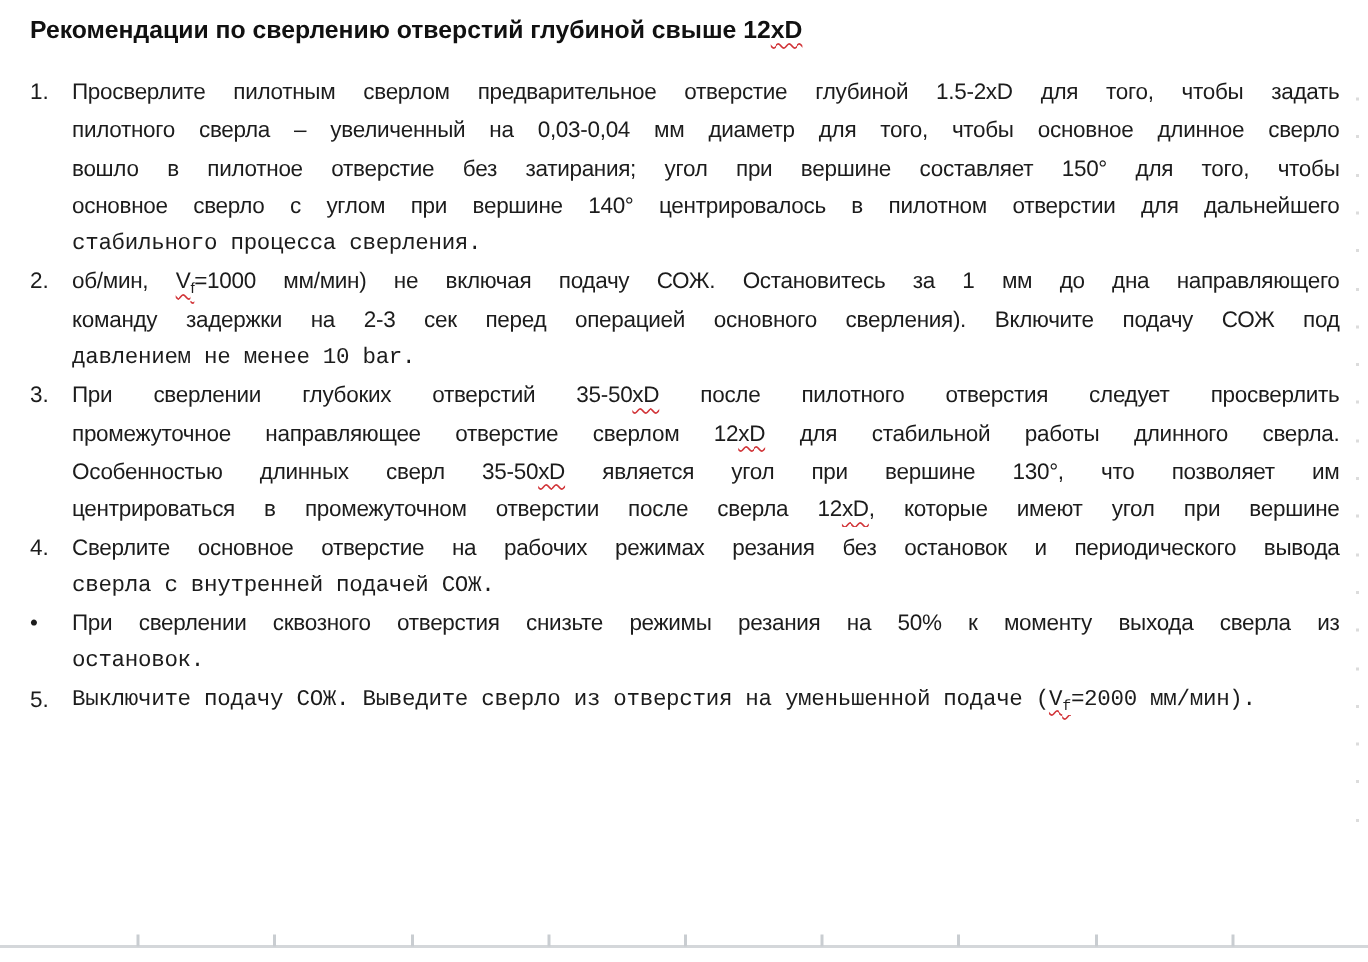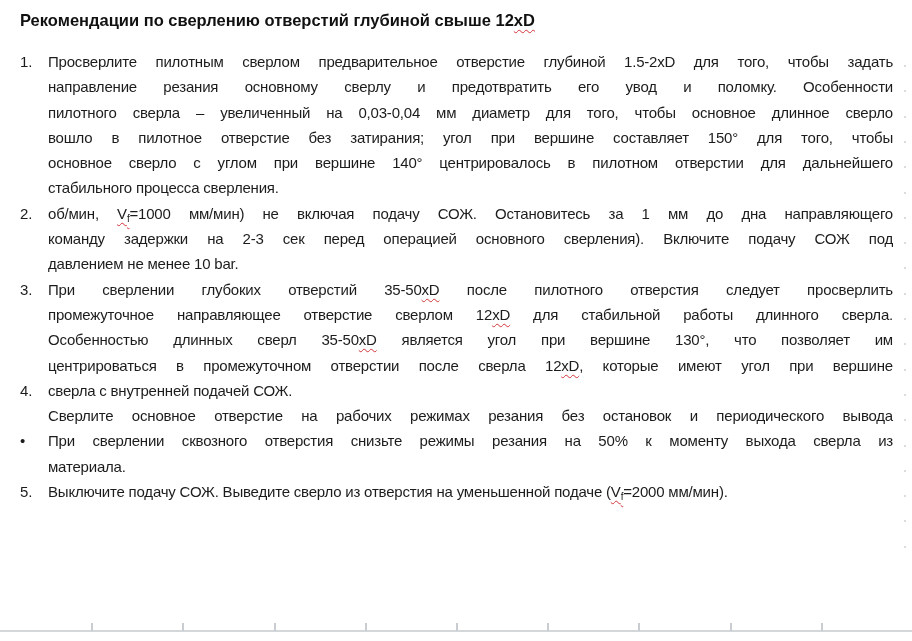--- a/index.html
+++ b/index.html
@@ -50,7 +50,6 @@
       <div class="item">
         <span class="marker">1.</span>
         <div class="line"><span>Просверлите пилотным сверлом предварительное отверстие глубиной 1.5-2xD для того, чтобы задать</span></div>
-        <div class="line"><span>направление резания основному сверлу и предотвратить его увод и поломку. Особенности</span></div>
         <div class="line"><span>пилотного сверла – увеличенный на 0,03-0,04 мм диаметр для того, чтобы основное длинное сверло</span></div>
         <div class="line"><span>вошло в пилотное отверстие без затирания; угол при вершине составляет 150° для того, чтобы</span></div>
         <div class="line"><span>основное сверло с углом при вершине 140° центрировалось в пилотном отверстии для дальнейшего</span></div>

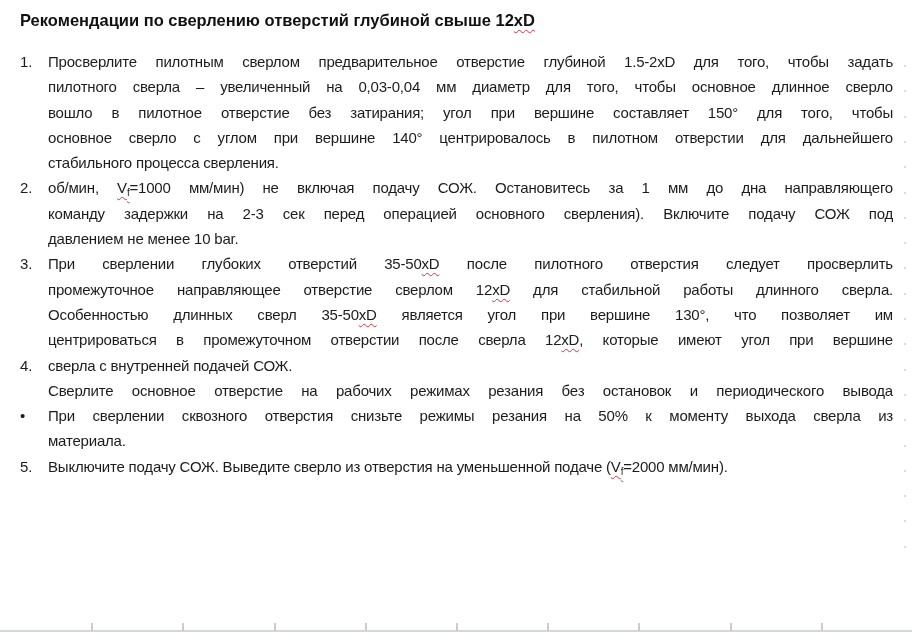--- a/index.html
+++ b/index.html
@@ -26,7 +26,7 @@
     letter-spacing:-0.2px;
     text-align:justify;text-align-last:justify;
   }
-  .line.last{text-align:left;text-align-last:left;}
+  .line.last{text-align:left;text-align-last:left;font-family:Liberation Mono, monospace;}
   .sp{
     text-decoration-line:underline;
     text-decoration-style:wavy;

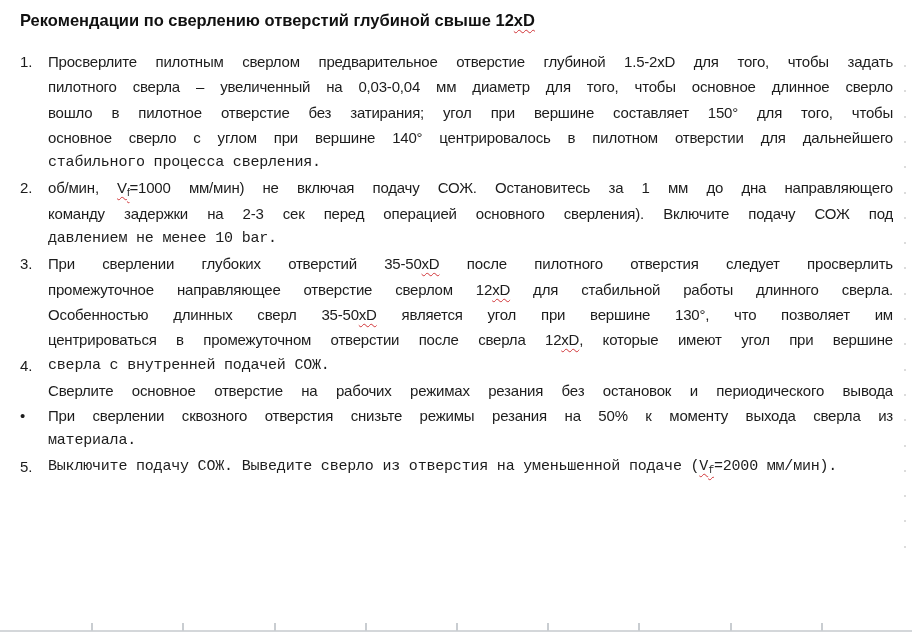--- a/index.html
+++ b/index.html
@@ -70,8 +70,8 @@
       </div>
       <div class="item">
         <span class="marker">4.</span>
+        <div class="line"><span>Сверлите основное отверстие на рабочих режимах резания без остановок и периодического вывода</span></div>
         <div class="line last"><span>сверла с внутренней подачей СОЖ.</span></div>
-        <div class="line"><span>Сверлите основное отверстие на рабочих режимах резания без остановок и периодического вывода</span></div>
       </div>
       <div class="item">
         <span class="marker">•</span>

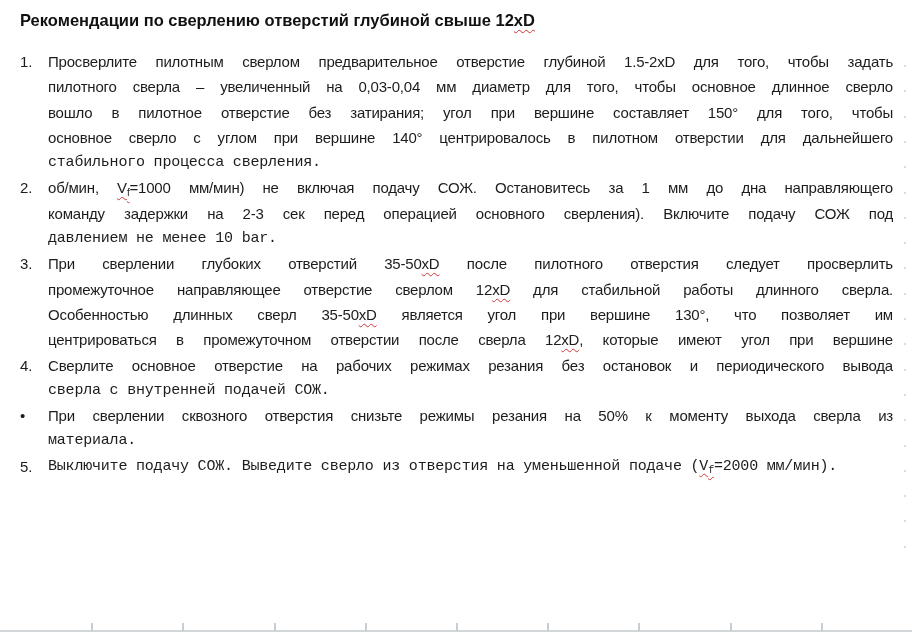--- a/index.html
+++ b/index.html
@@ -76,7 +76,7 @@
       <div class="item">
         <span class="marker">•</span>
         <div class="line"><span>При сверлении сквозного отверстия снизьте режимы резания на 50% к моменту выхода сверла из</span></div>
-        <div class="line last"><span>материала.</span></div>
+        <div class="line last"><span>остановок.</span></div>
       </div>
       <div class="item">
         <span class="marker">5.</span>

